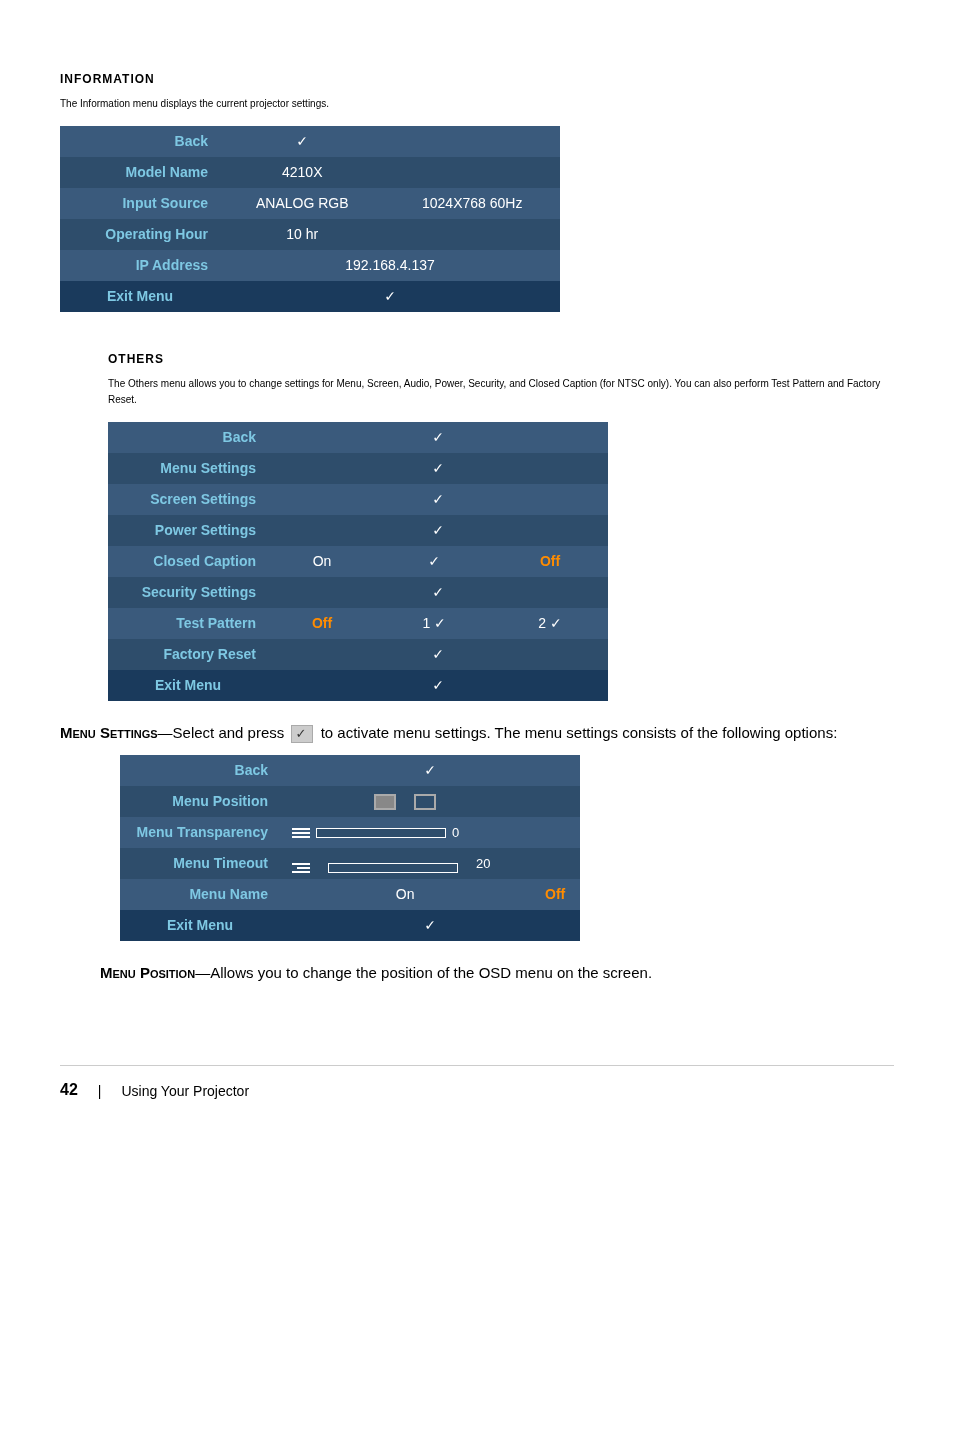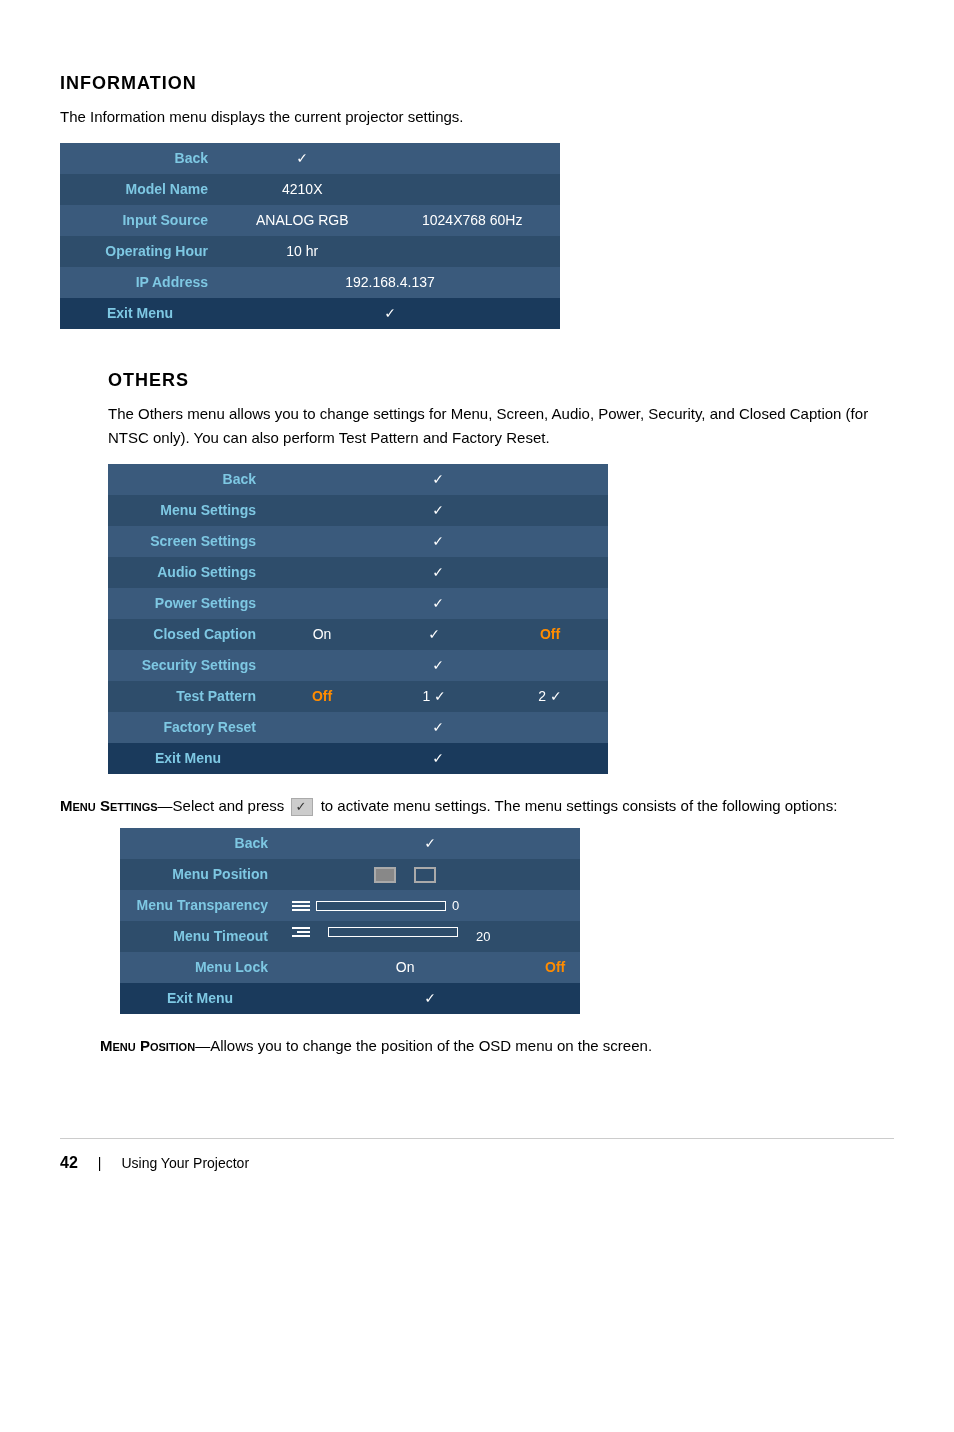--- a/index.html
+++ b/index.html
@@ -16,7 +16,7 @@
 
     
     .section-title {
-      font-size: 18px;
+      font-size: 12px;
       font-weight: 900;
       letter-spacing: 1px;
       margin-bottom: 8px;

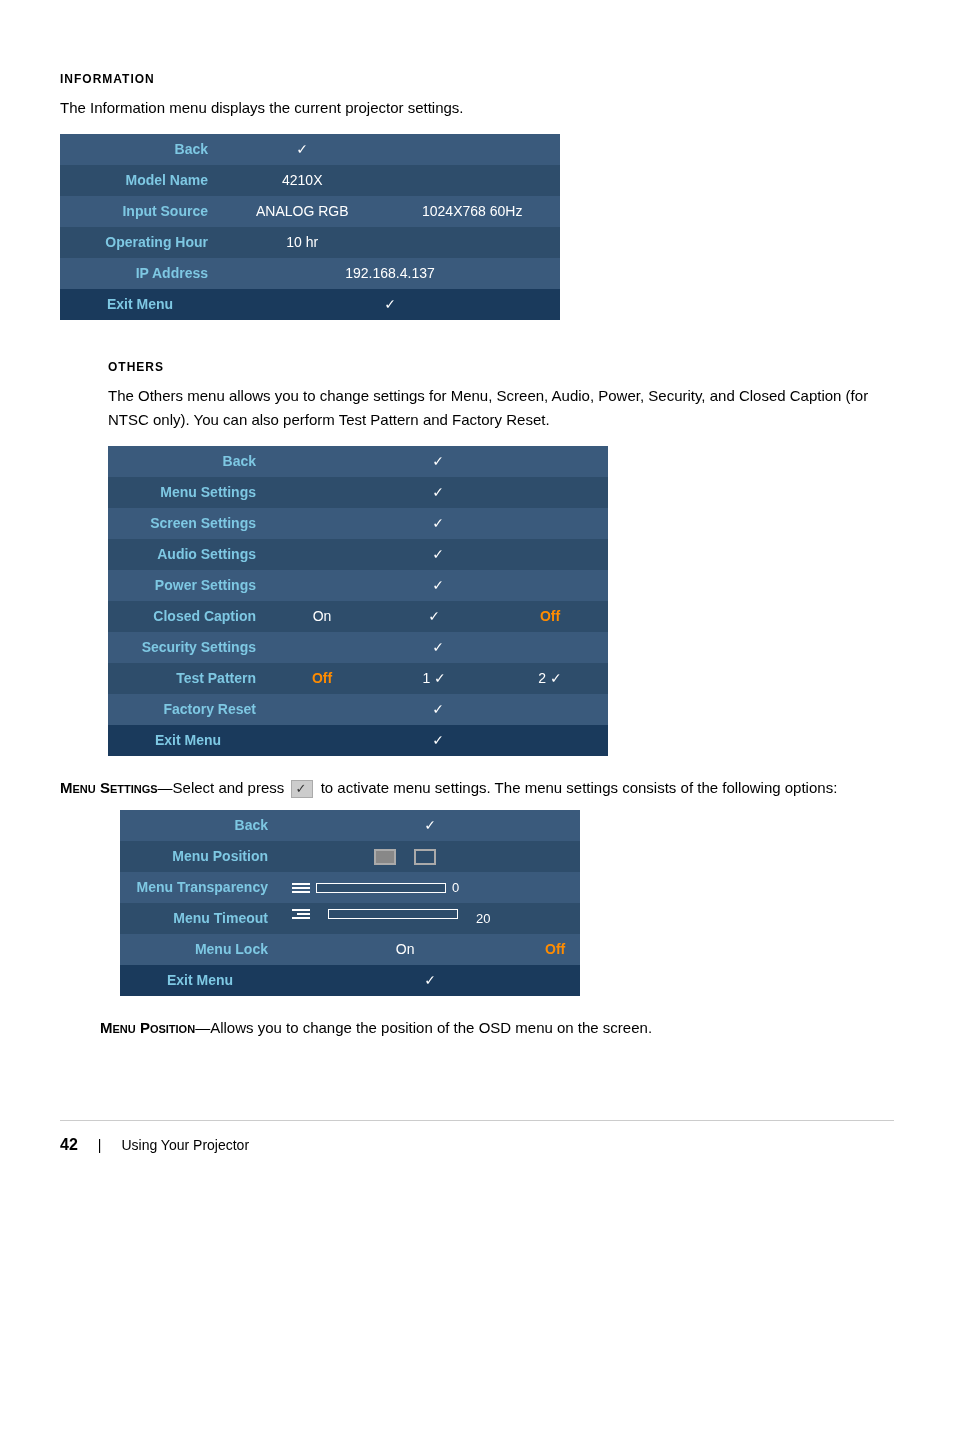--- a/index.html
+++ b/index.html
@@ -24,7 +24,7 @@
     }
 
     .section-desc {
-      font-size: 15px;
+      font-size: 10px;
       margin-bottom: 14px;
       line-height: 1.6;
     }

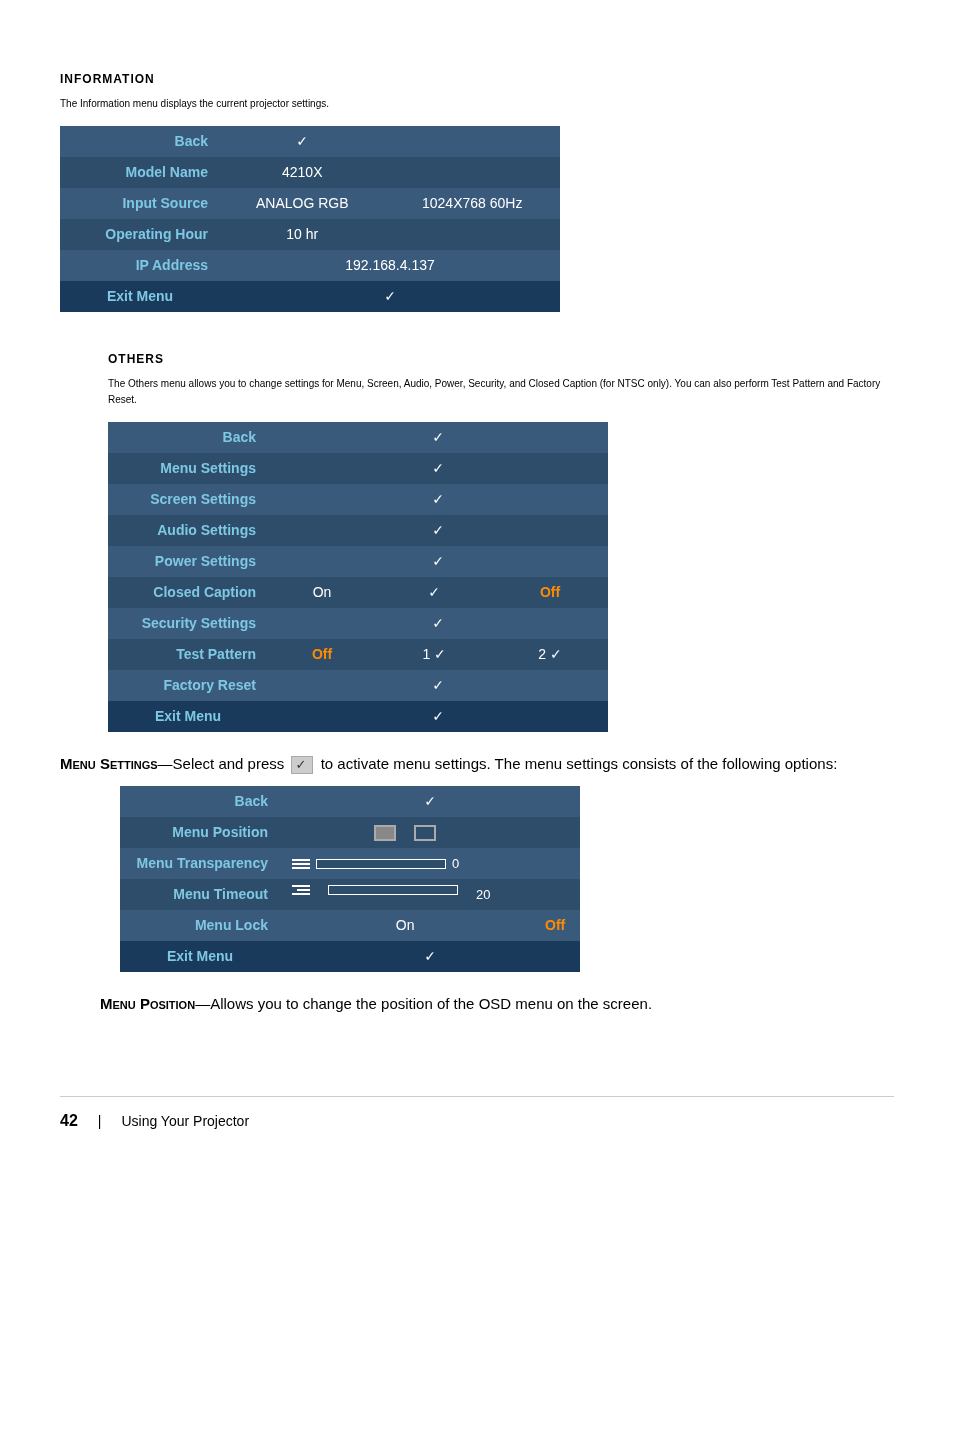--- a/index.html
+++ b/index.html
@@ -192,10 +192,6 @@
       <td class="value-cell" colspan="3">✓</td>
     </tr>
     <tr>
-      <td class="label-cell">Audio Settings</td>
-      <td class="value-cell" colspan="3">✓</td>
-    </tr>
-    <tr>
       <td class="label-cell">Power Settings</td>
       <td class="value-cell" colspan="3">✓</td>
     </tr>

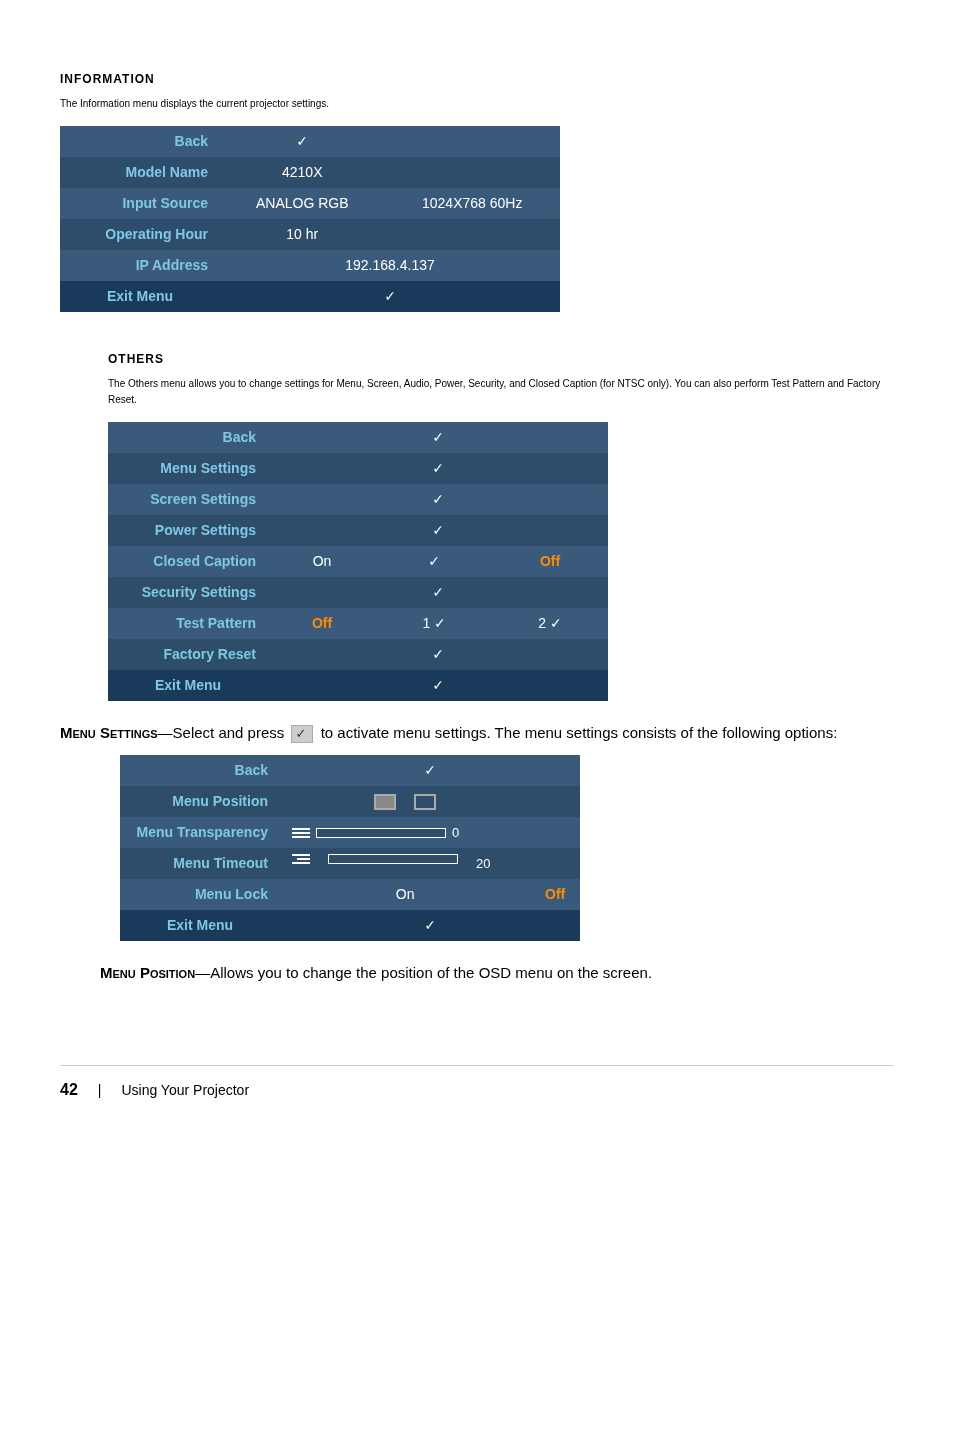--- a/index.html
+++ b/index.html
@@ -265,7 +265,7 @@
     <tr>
       <td class="label-cell">Menu Timeout</td>
       <td class="value-cell">
-        <div style="display:flex;align-items:flex-start;gap:18px;">
+        <div style="display:flex;align-items:flex-end;gap:18px;">
 
           <div style="width:18px;flex-shrink:0;">
             <div style="height:2px;background:#fff;margin-bottom:2px;"></div>

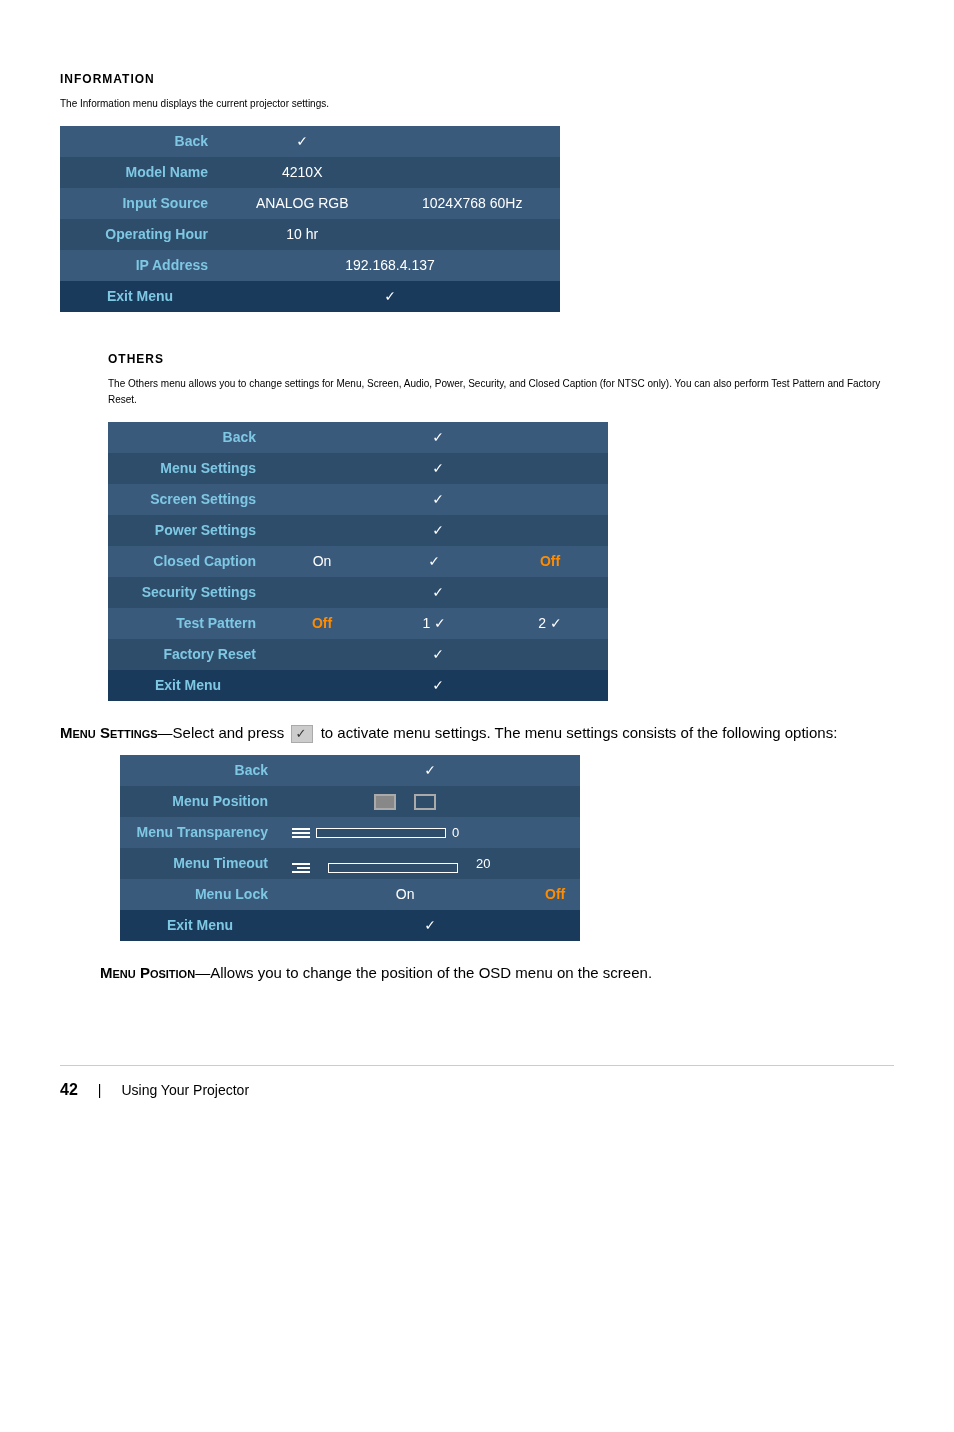--- a/index.html
+++ b/index.html
@@ -279,7 +279,7 @@
       <td class="value-cell"></td>
     </tr>
     <tr>
-      <td class="label-cell">Menu Lock</td>
+      <td class="label-cell">Menu Name</td>
       <td class="value-cell">On</td>
       <td class="value-cell orange">Off</td>
     </tr>

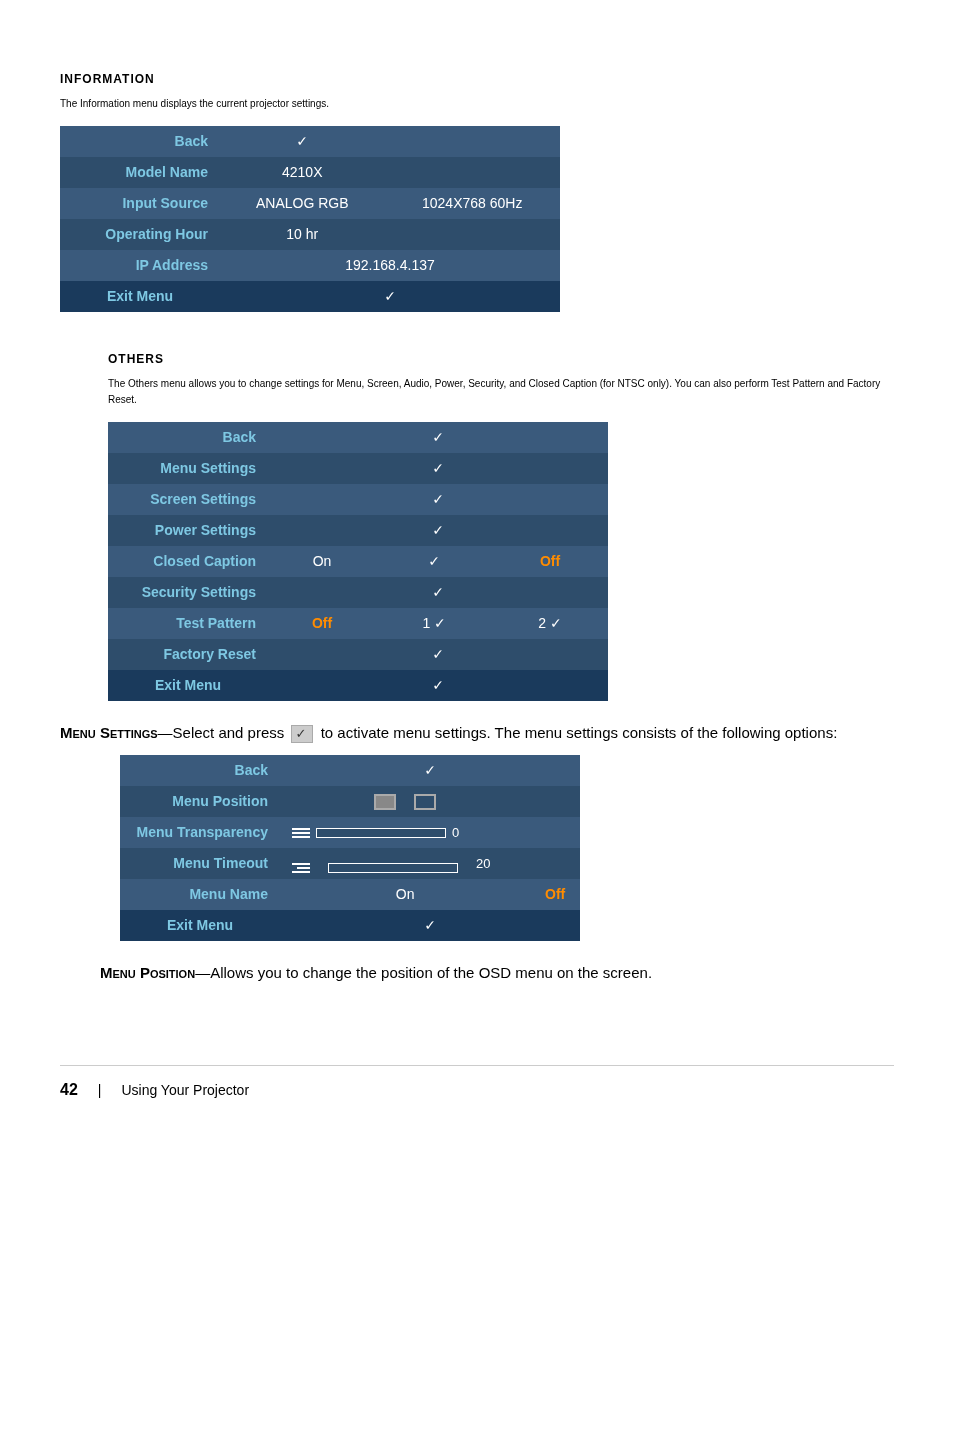--- a/index.html
+++ b/index.html
@@ -297,7 +297,7 @@
   </p>
 </section>
 
-<div class="footer" style="margin-top:80px;">
+<div class="footer" style="margin-top:80px;align-items:flex-end;">
   <span class="footer-page">42</span>
   <span>|</span>
   <span>Using Your Projector</span>

